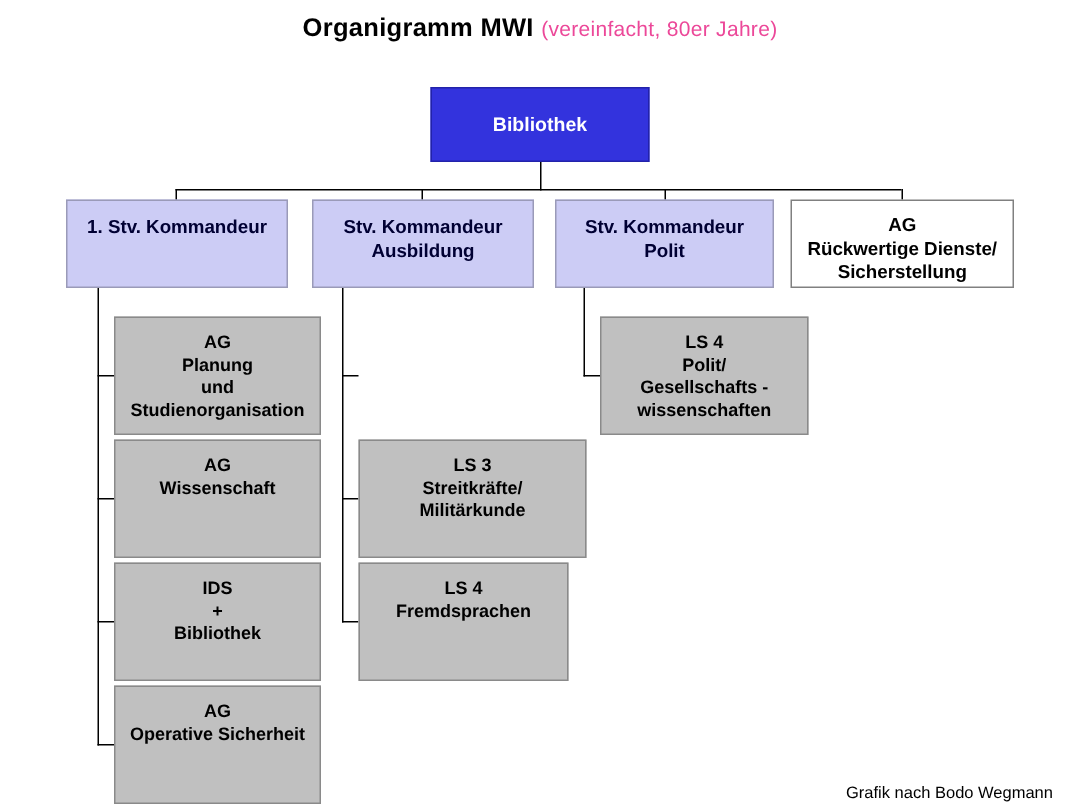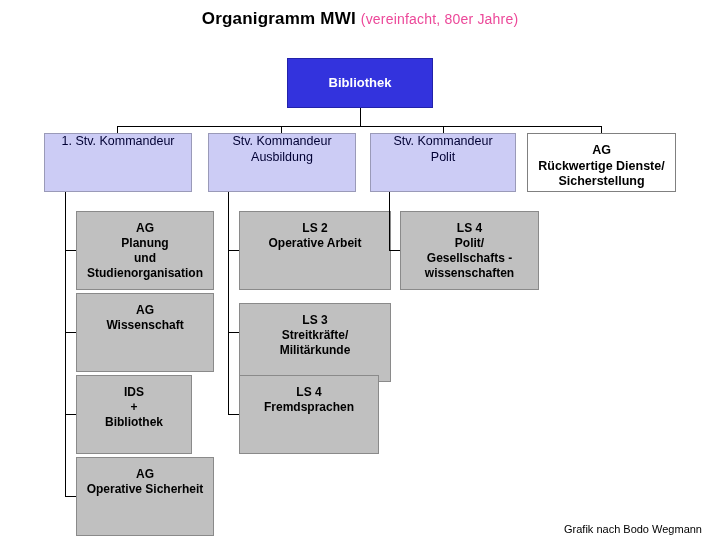--- a/index.html
+++ b/index.html
@@ -72,7 +72,8 @@
     border: 1px solid #9a9ab8;
     color: #000033;
     font-size: 12.5px;
-    font-weight: normal;
+    font-weight: bold;
+    padding-top: 10px;
   }
 
   

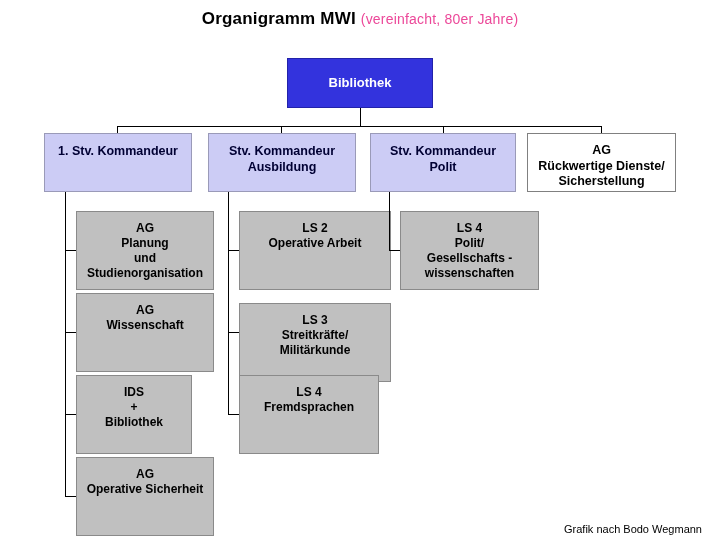--- a/index.html
+++ b/index.html
@@ -186,10 +186,6 @@
   <div class="line h" style="left:228px; top:332px; width:11px;"></div>
   <div class="line h" style="left:228px; top:414px; width:11px;"></div>
 
-  <div class="node unit" style="left:239px; top:211px; width:152px; height:79px;">
-    <span class="node-label">LS 2
-Operative Arbeit</span>
-  </div>
 
   <div class="node unit" style="left:239px; top:293px; width:152px; height:79px;margin-top:10px;">
     <span class="node-label">LS 3

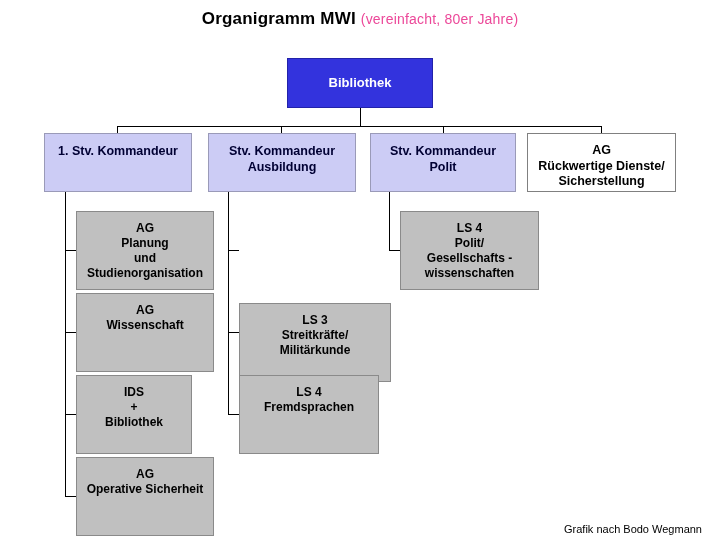--- a/index.html
+++ b/index.html
@@ -187,7 +187,7 @@
   <div class="line h" style="left:228px; top:414px; width:11px;"></div>
 
 
-  <div class="node unit" style="left:239px; top:293px; width:152px; height:79px;margin-top:10px;">
+  <div class="node unit" style="left:239px; top:293px; width:152px; height:79px;">
     <span class="node-label">LS 3
 Streitkräfte/
 Militärkunde</span>

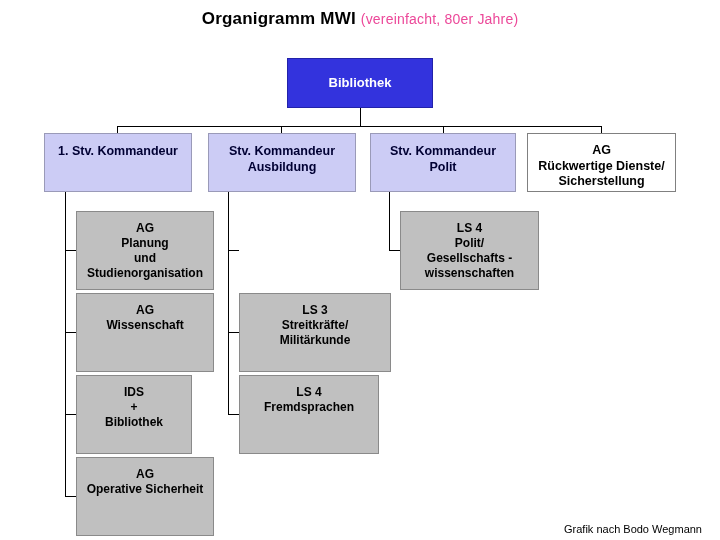--- a/index.html
+++ b/index.html
@@ -170,7 +170,7 @@
 Wissenschaft</span>
   </div>
 
-  <div class="node unit" style="left:76px; top:375px; width:116px; height:79px;">
+  <div class="node unit" style="left:76px; top:375px; width:138px; height:79px;">
     <span class="node-label">IDS
 +
 Bibliothek</span>

